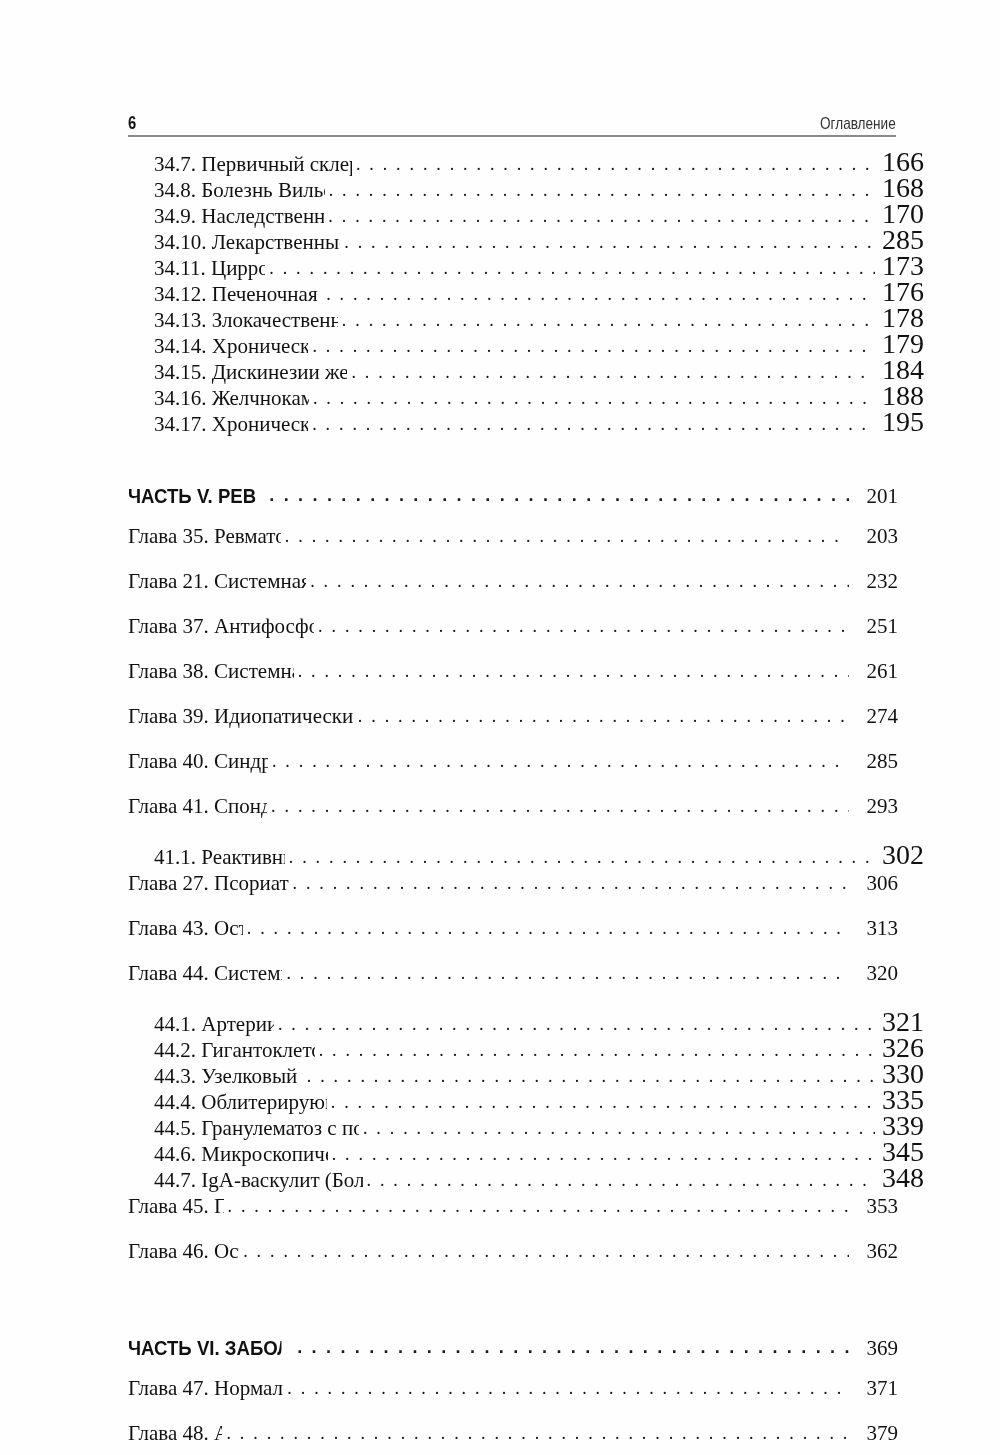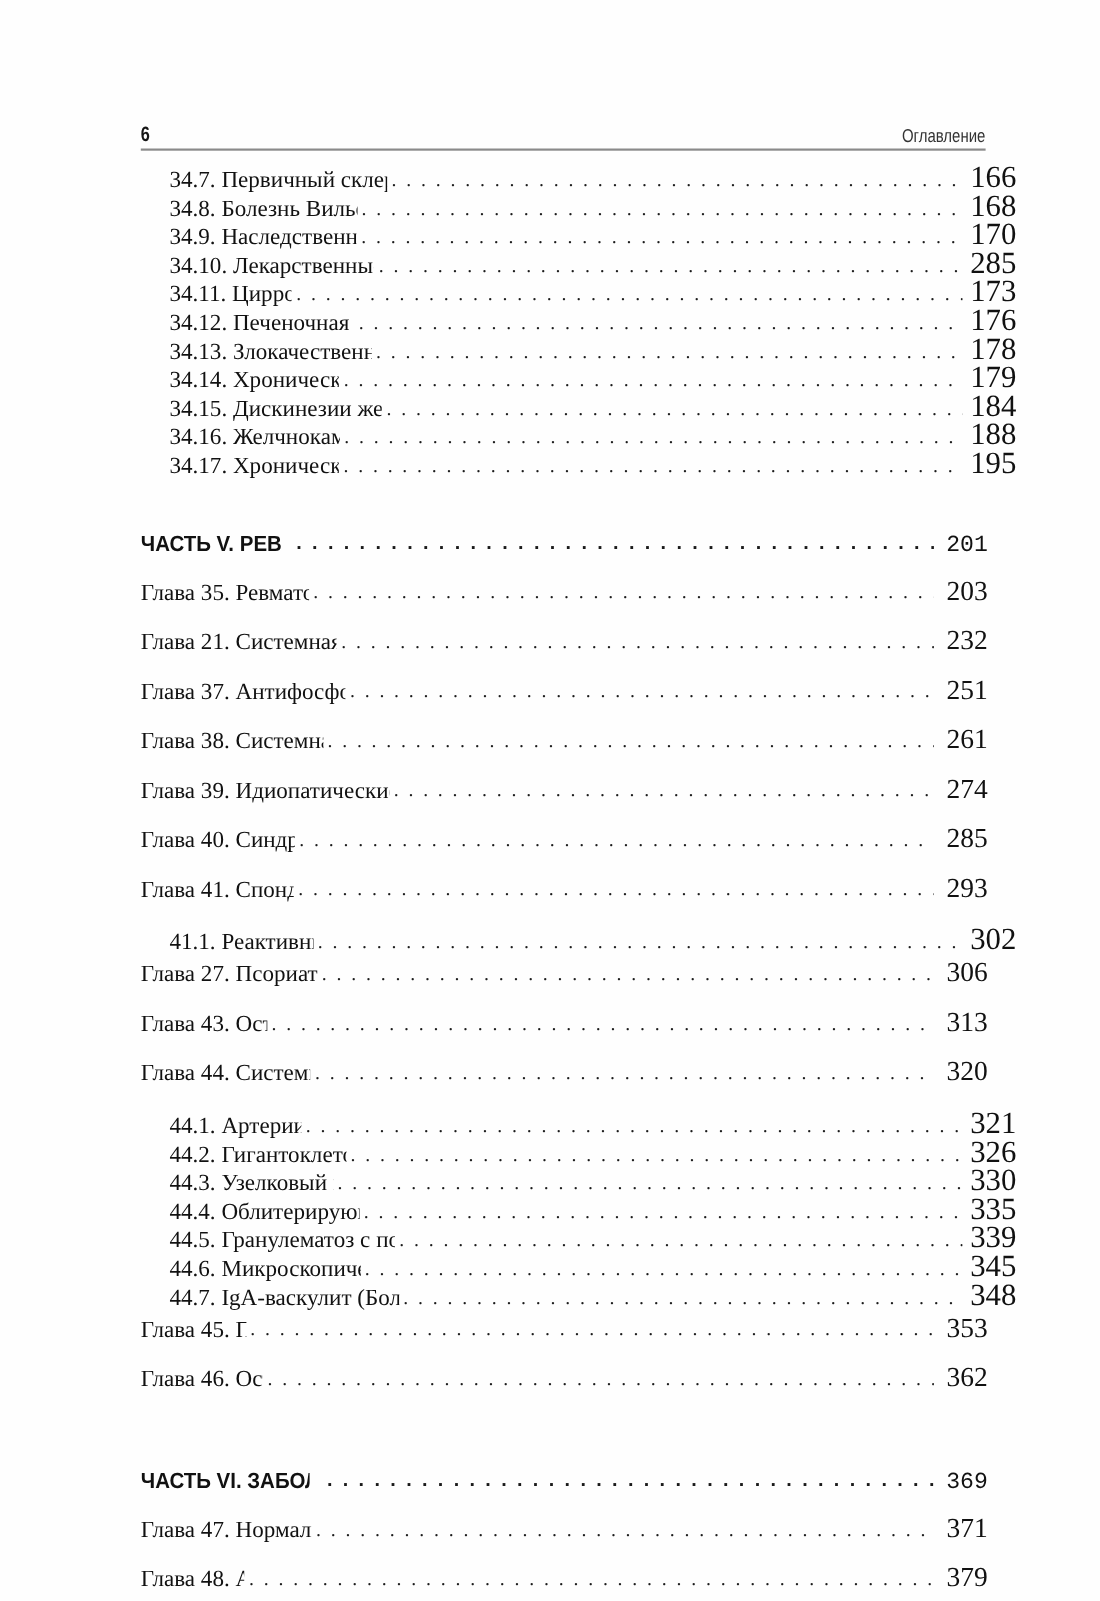--- a/index.html
+++ b/index.html
@@ -130,7 +130,7 @@
     transform-origin: left center;
   }
   .part .pg {
-    font-family: Liberation Mono, monospace;
+    font-family: Liberation Serif, serif;
     font-weight: normal;
     font-size: 21px;
   }

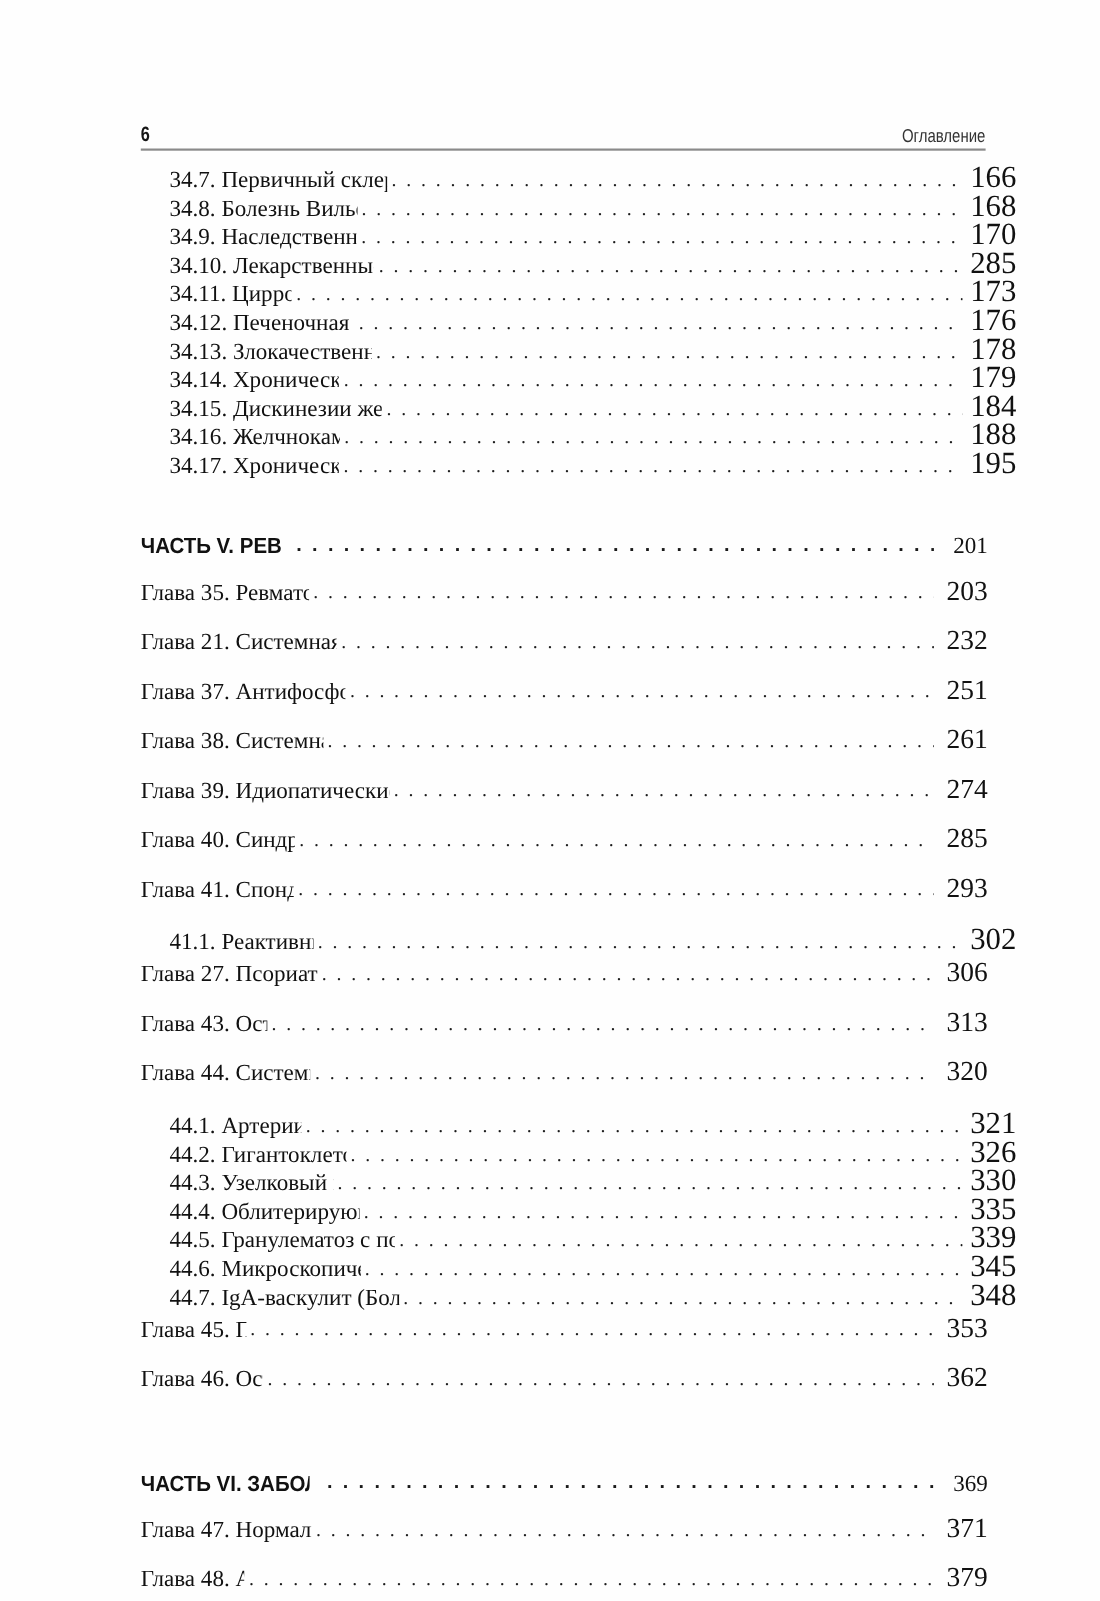--- a/index.html
+++ b/index.html
@@ -94,7 +94,7 @@
     flex: 0 0 auto;
     width: 46px;
     text-align: right;
-    font-size: 25px;
+    font-size: 21px;
   }
 
   

